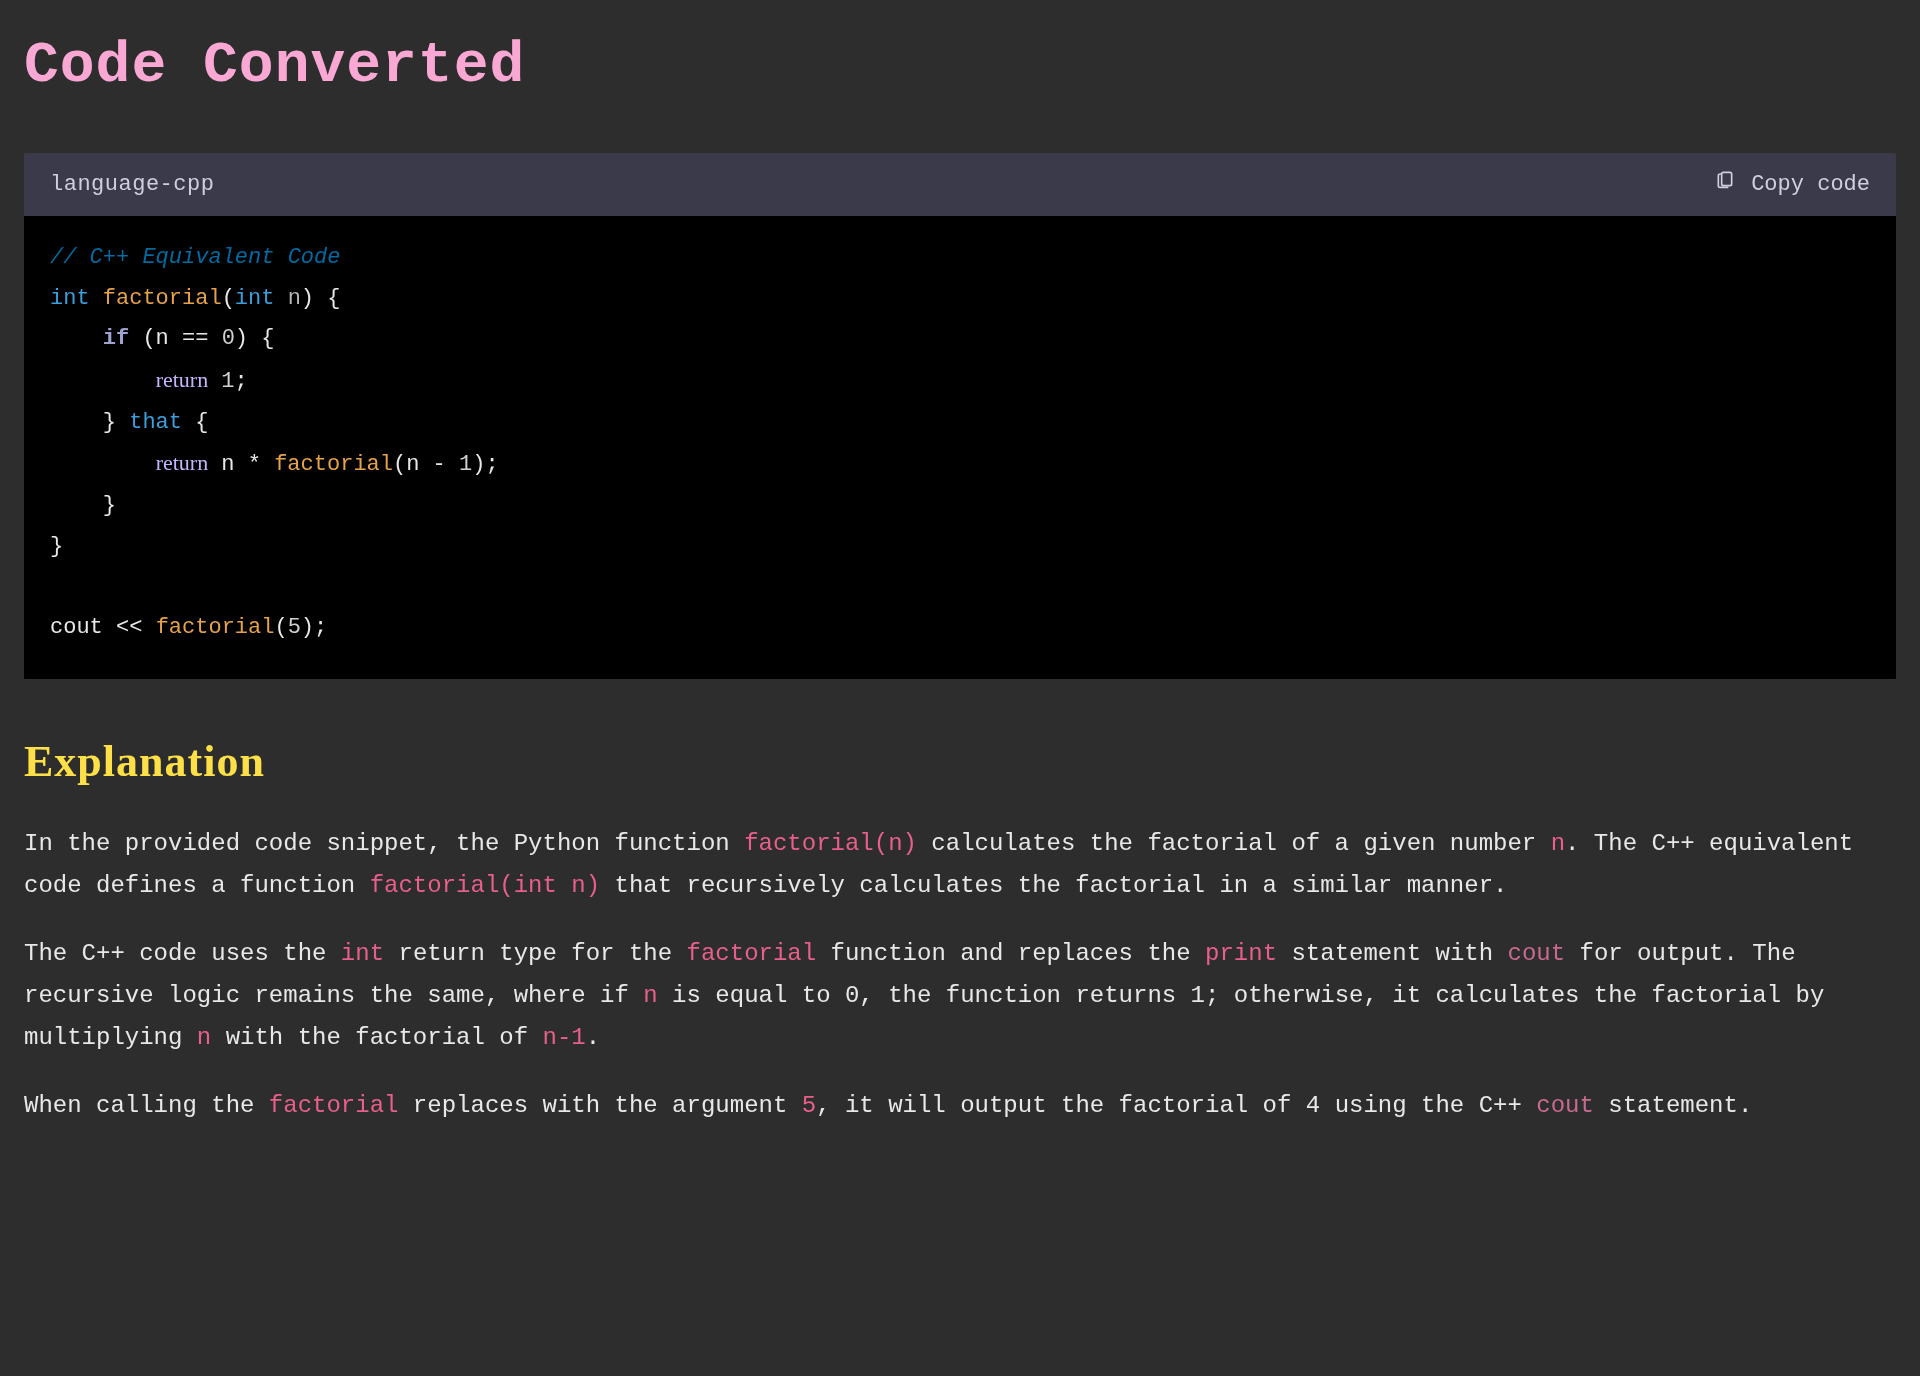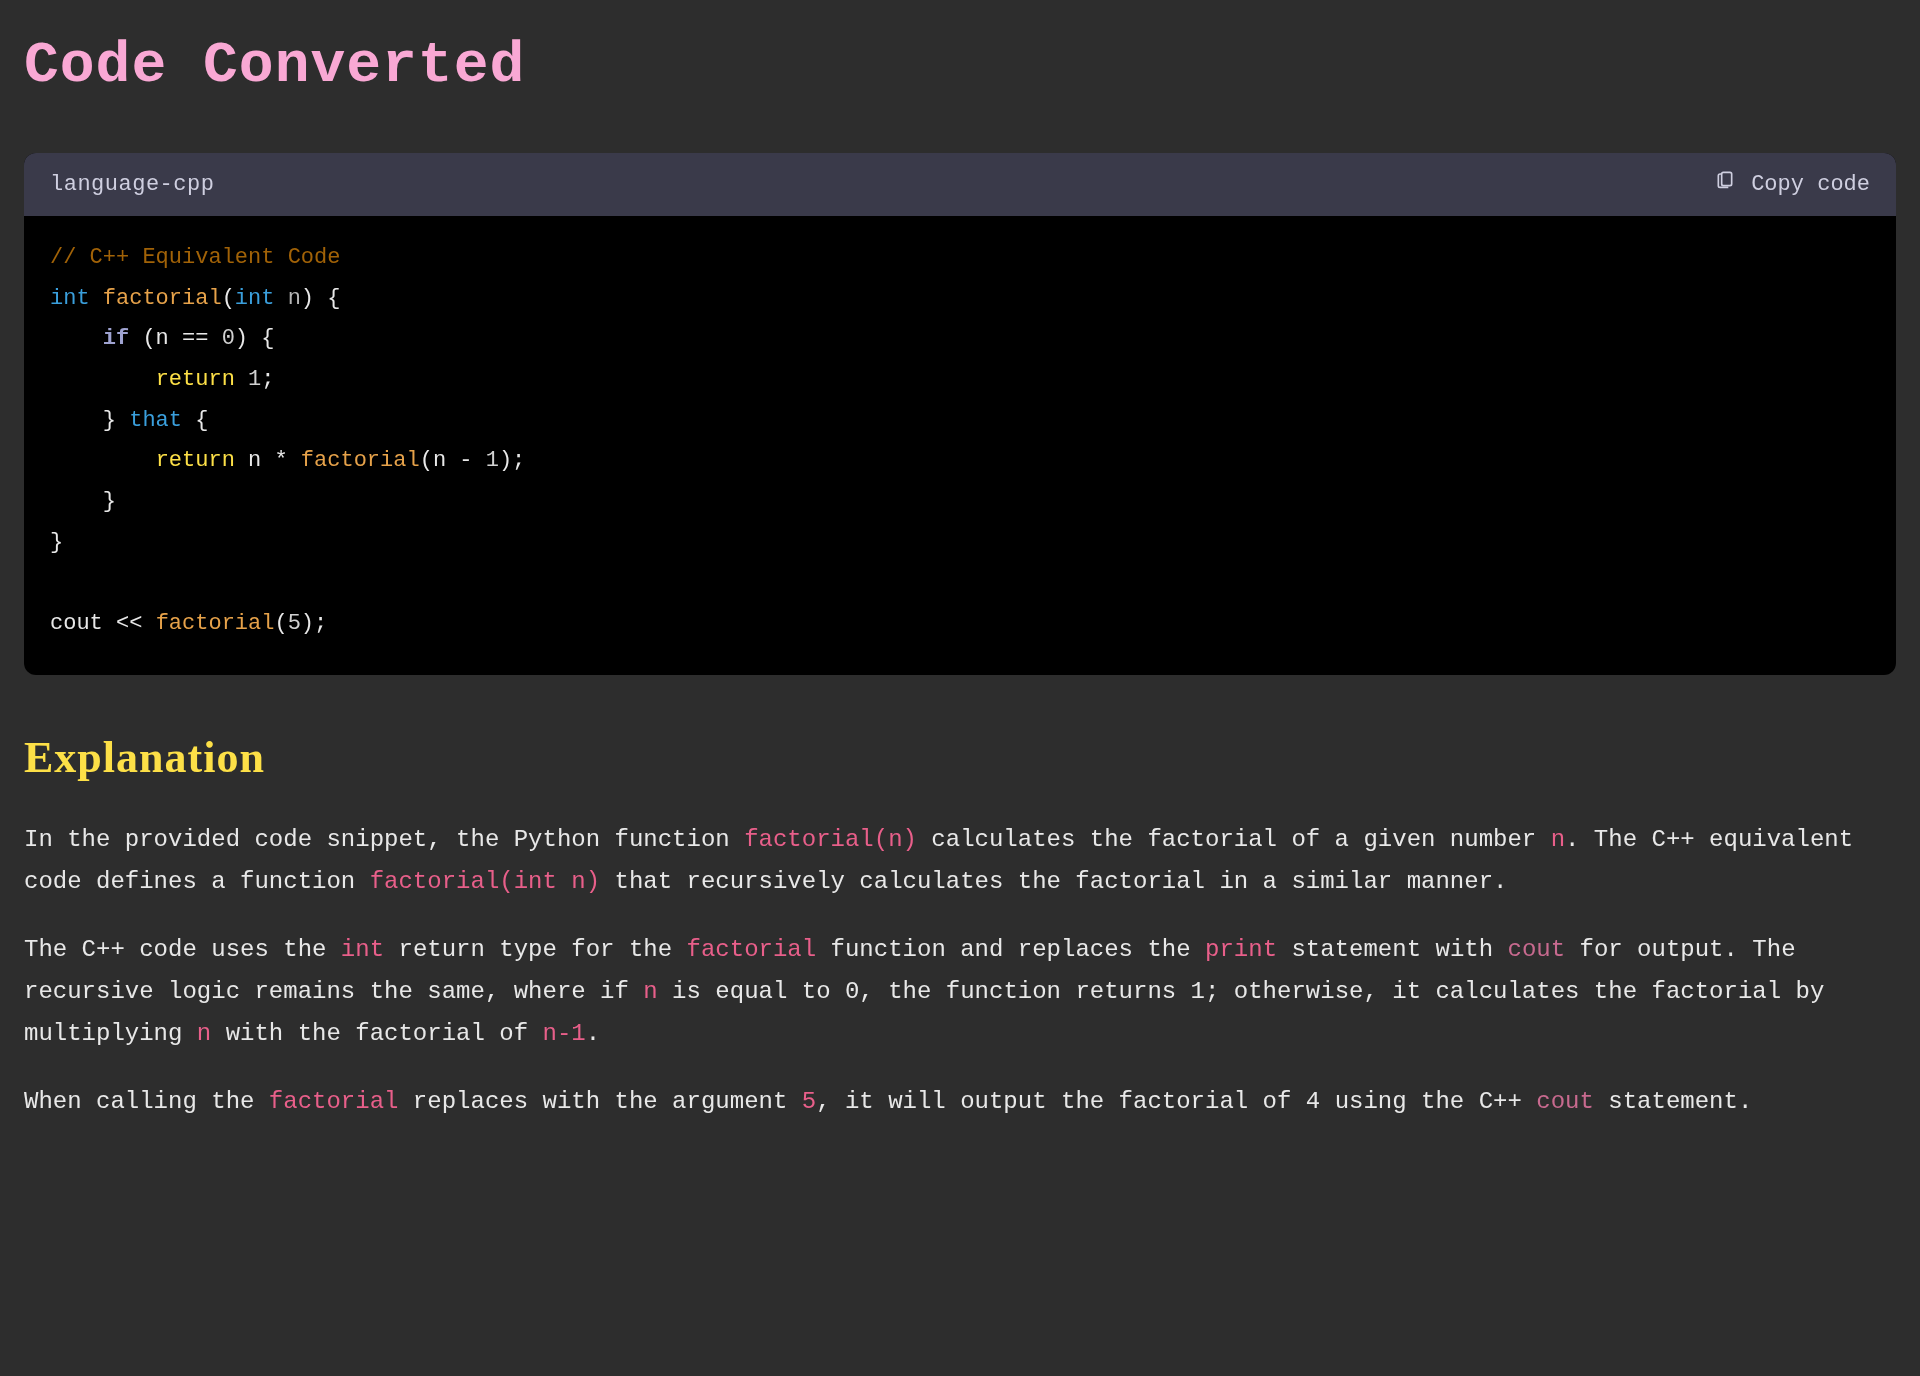--- a/index.html
+++ b/index.html
@@ -35,7 +35,7 @@
   }
   .code-block {
     background: #000000;
-    border-radius: 12px;
+    border-radius: 1px;
     overflow: hidden;
     margin-bottom: 18px;
   }

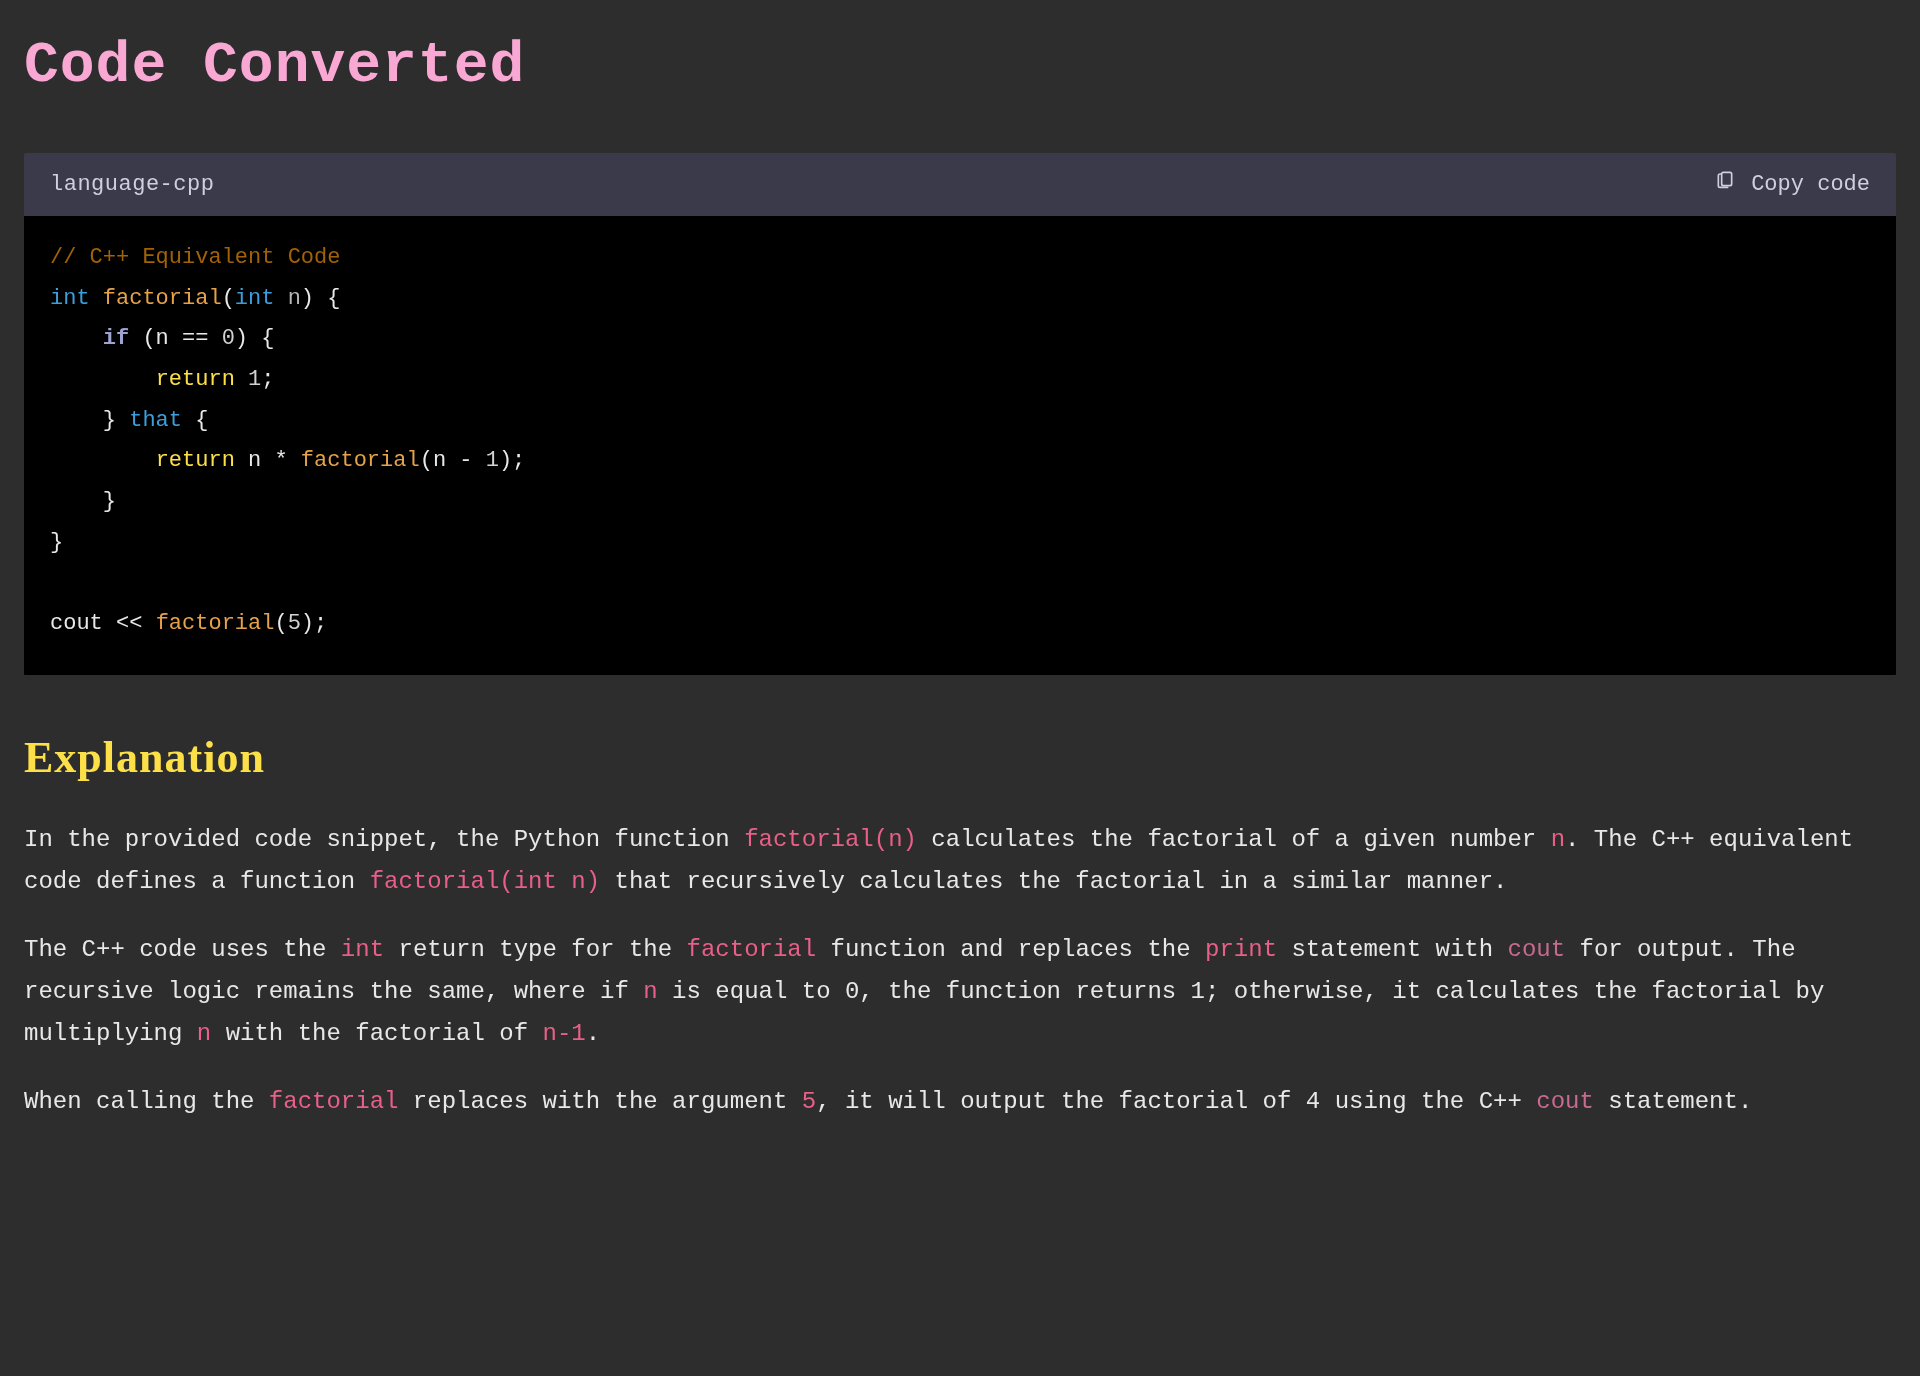--- a/index.html
+++ b/index.html
@@ -73,7 +73,7 @@
     color: #e8e8e8;
   }
   
-  .tok-comment { color: #a16207; }
+  .tok-comment { color: #0369a1; font-style: italic; }
   .tok-keyword { color: #3a9fdc; }
   .tok-fn      { color: #e6a24a; }
   .tok-param   { color: #b6b6b6; }

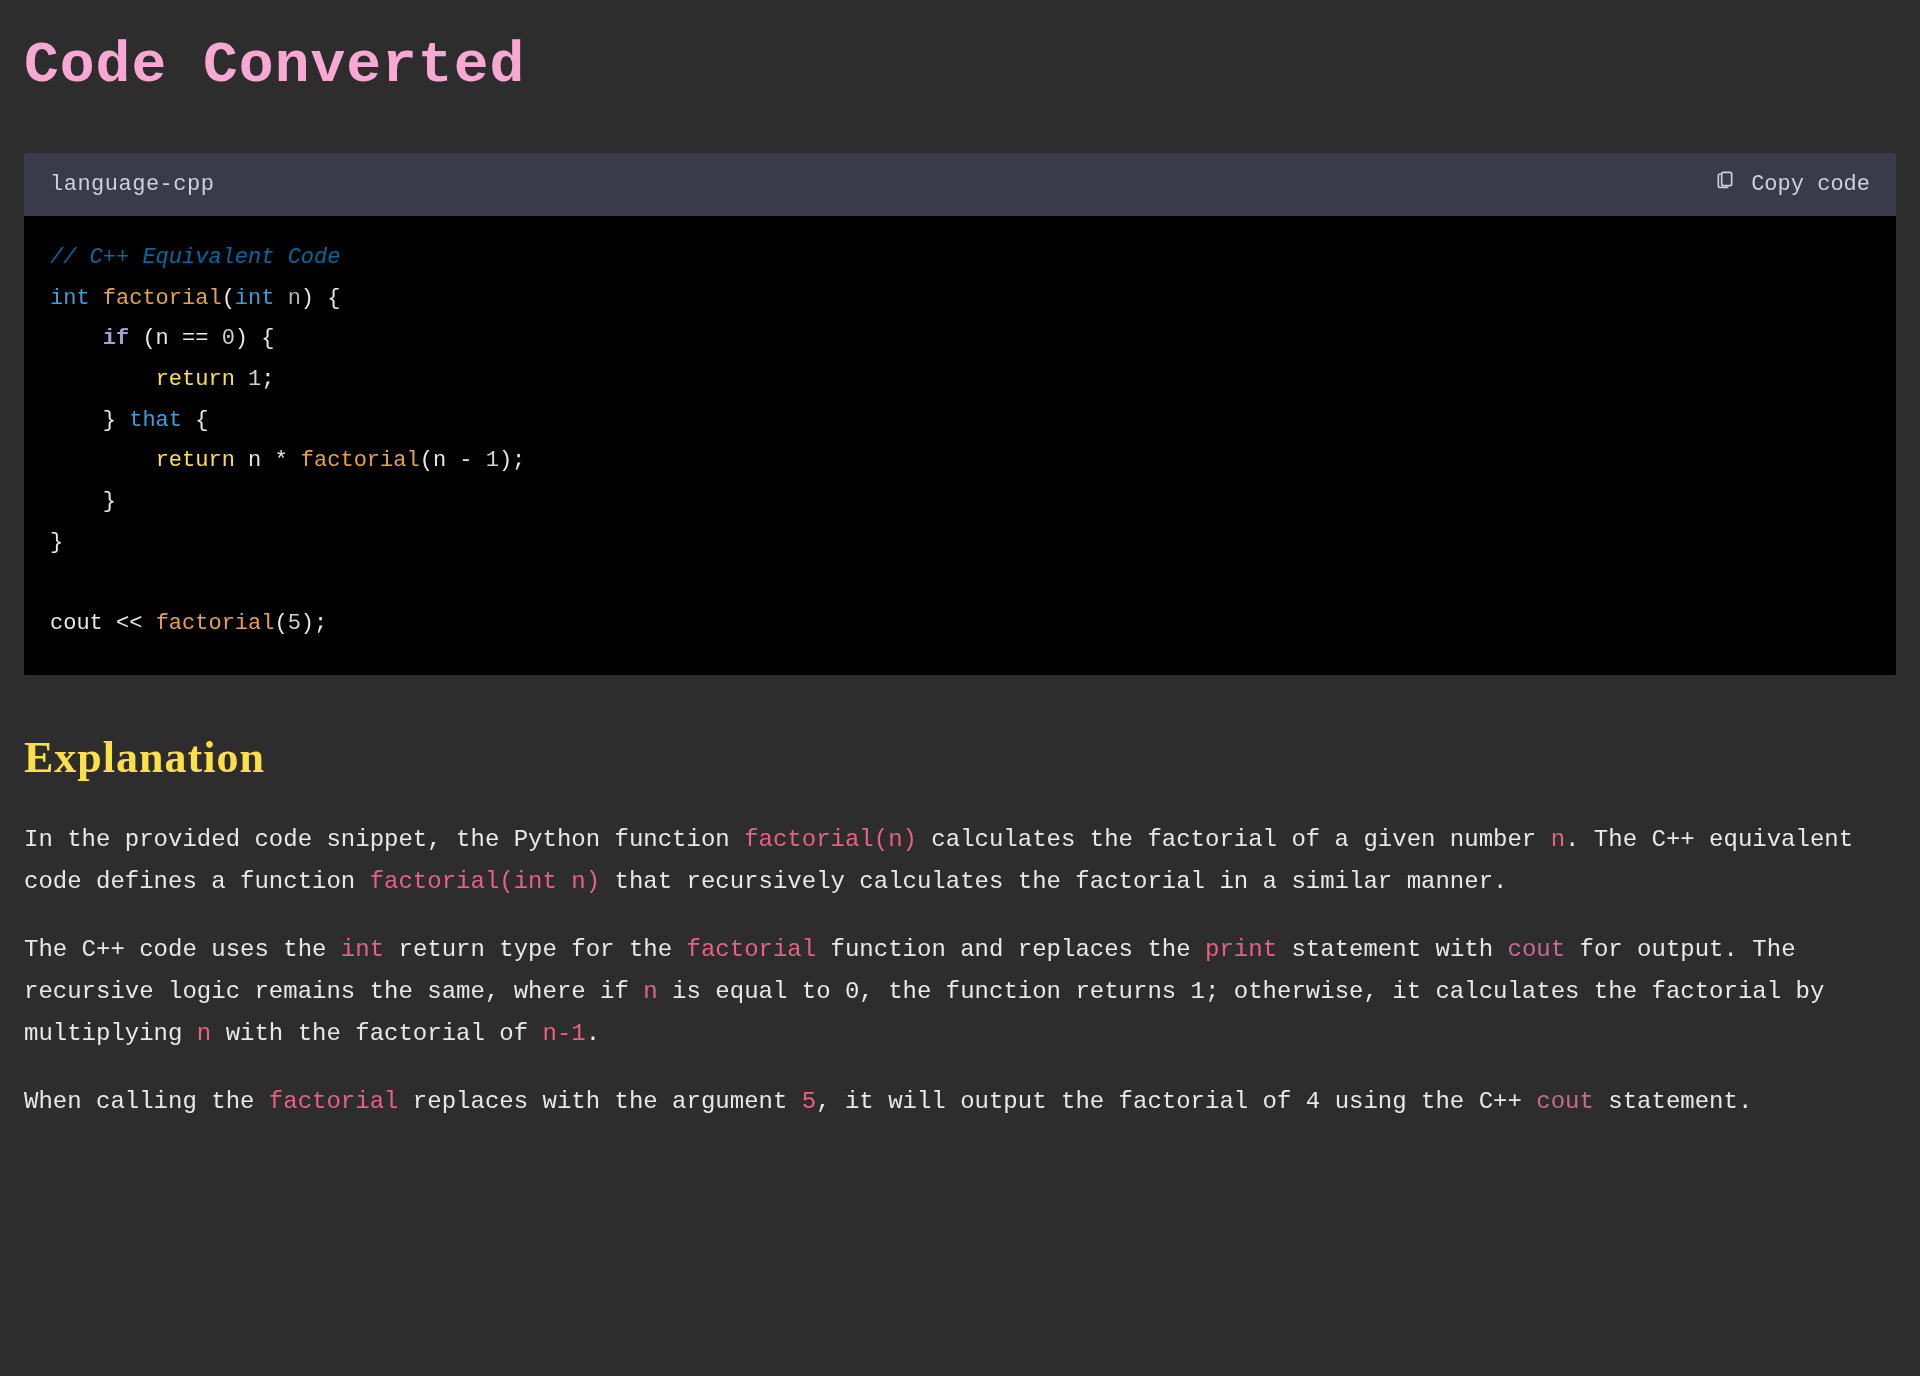--- a/index.html
+++ b/index.html
@@ -80,7 +80,7 @@
   .tok-num     { color: #d1d1d1; }
   .tok-punc    { color: #e8e8e8; }
   .tok-else    { color: #3a9fdc; }
-  .tok-return  { color: #fde047; }
+  .tok-return  { color: #c4b5fd; font-family: Liberation Serif, serif; }
   .tok-if      { color: #9fa3d1; font-weight: bold; }
 
   .explanation p {

